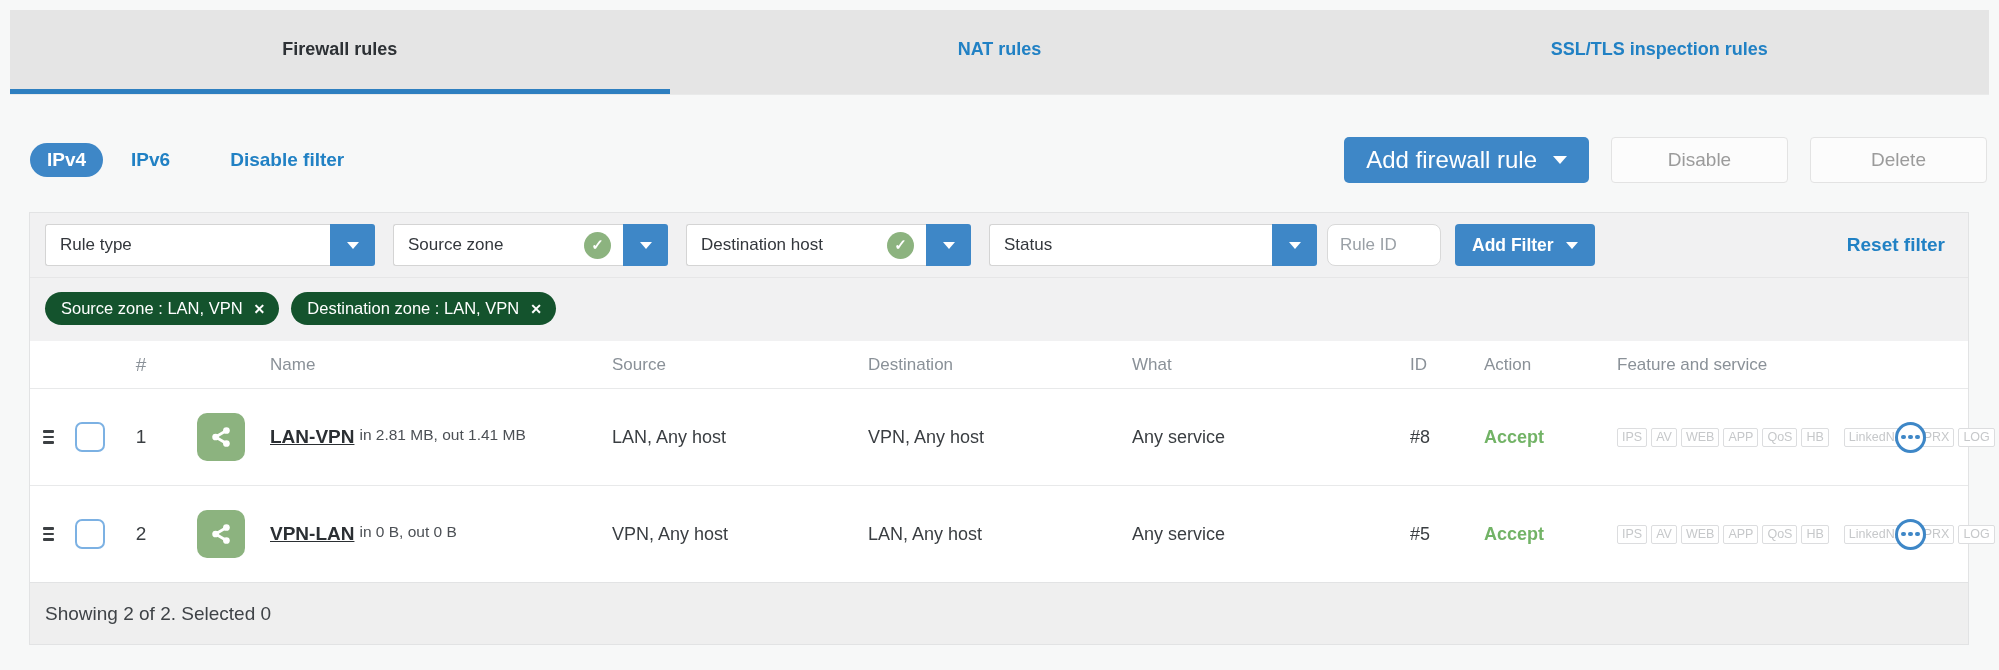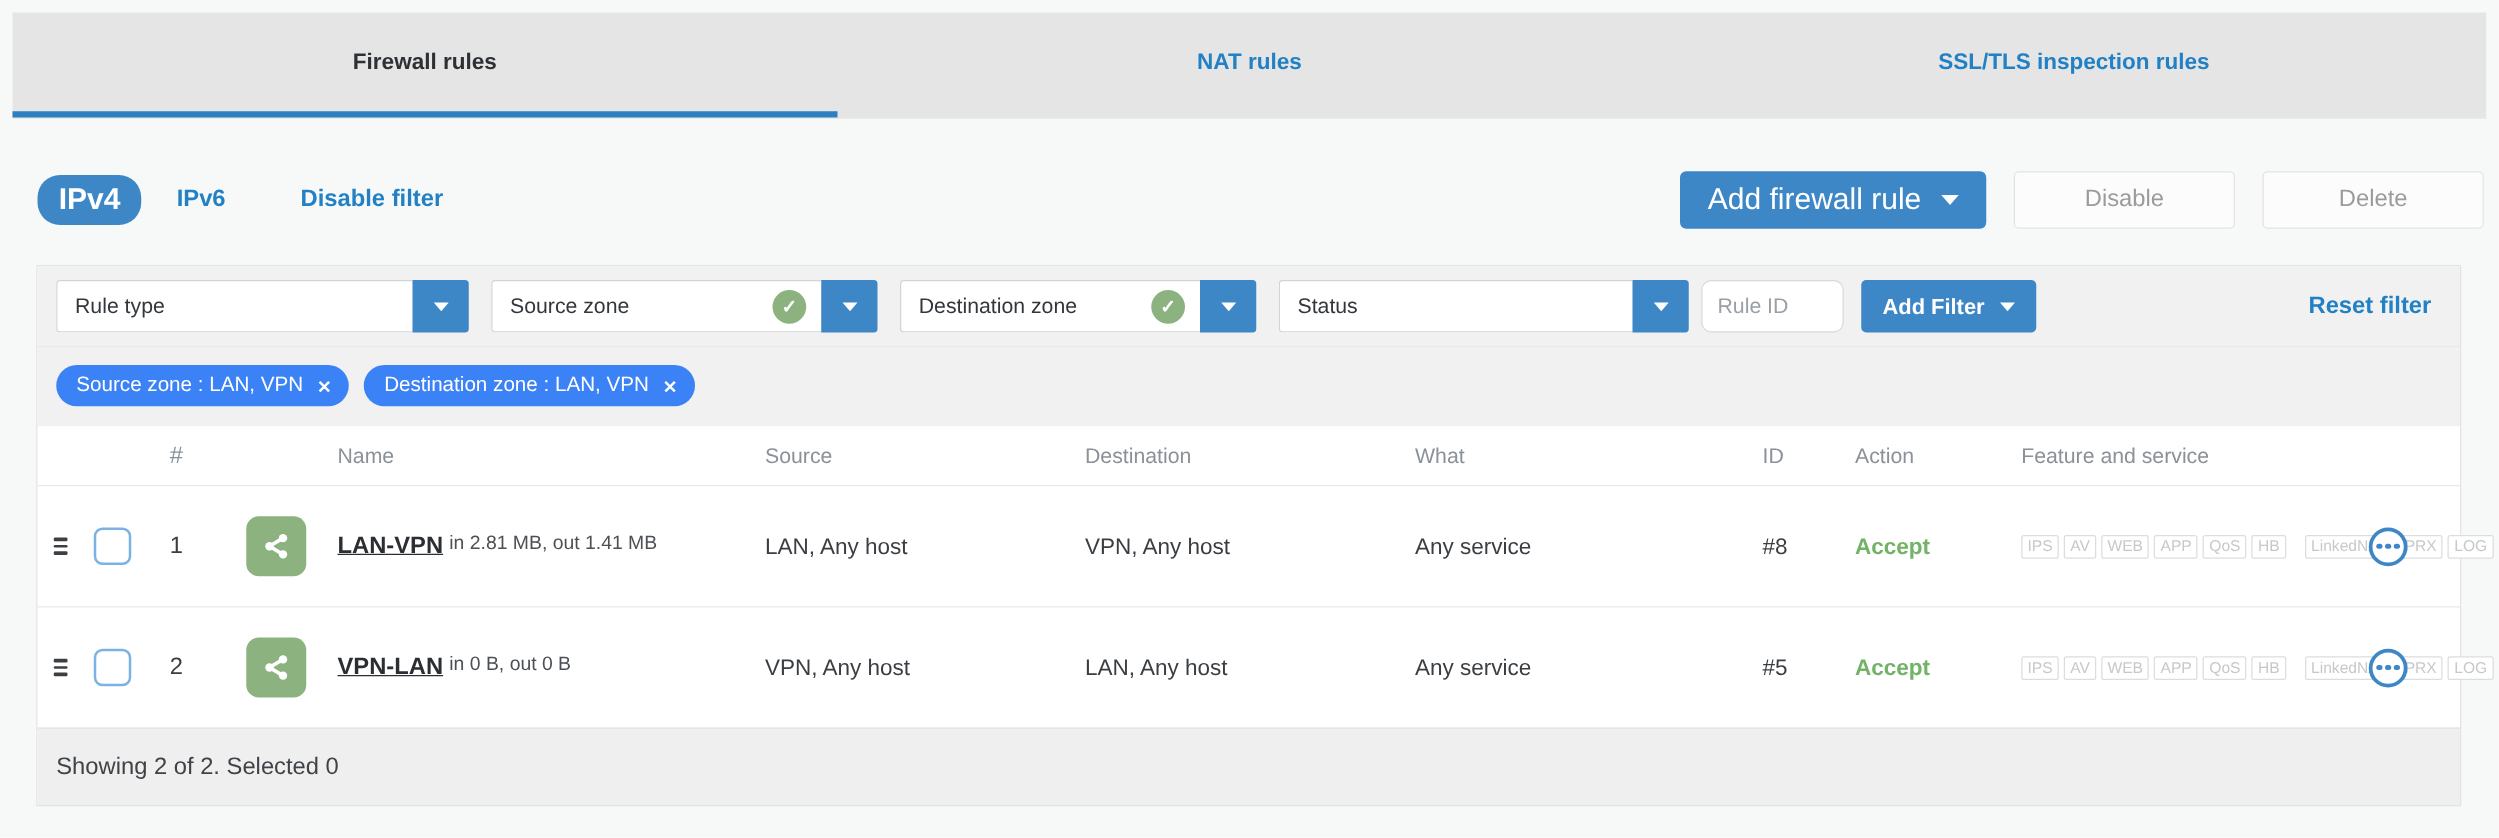--- a/index.html
+++ b/index.html
@@ -37,7 +37,7 @@
   }
   .pill {
     background:#3e87c7; color:#fff;
-    font-size:24px; font-weight:700;
+    font-size:19px; font-weight:700;
     padding:6px 17px; border-radius:18px;
     cursor:pointer;
   }

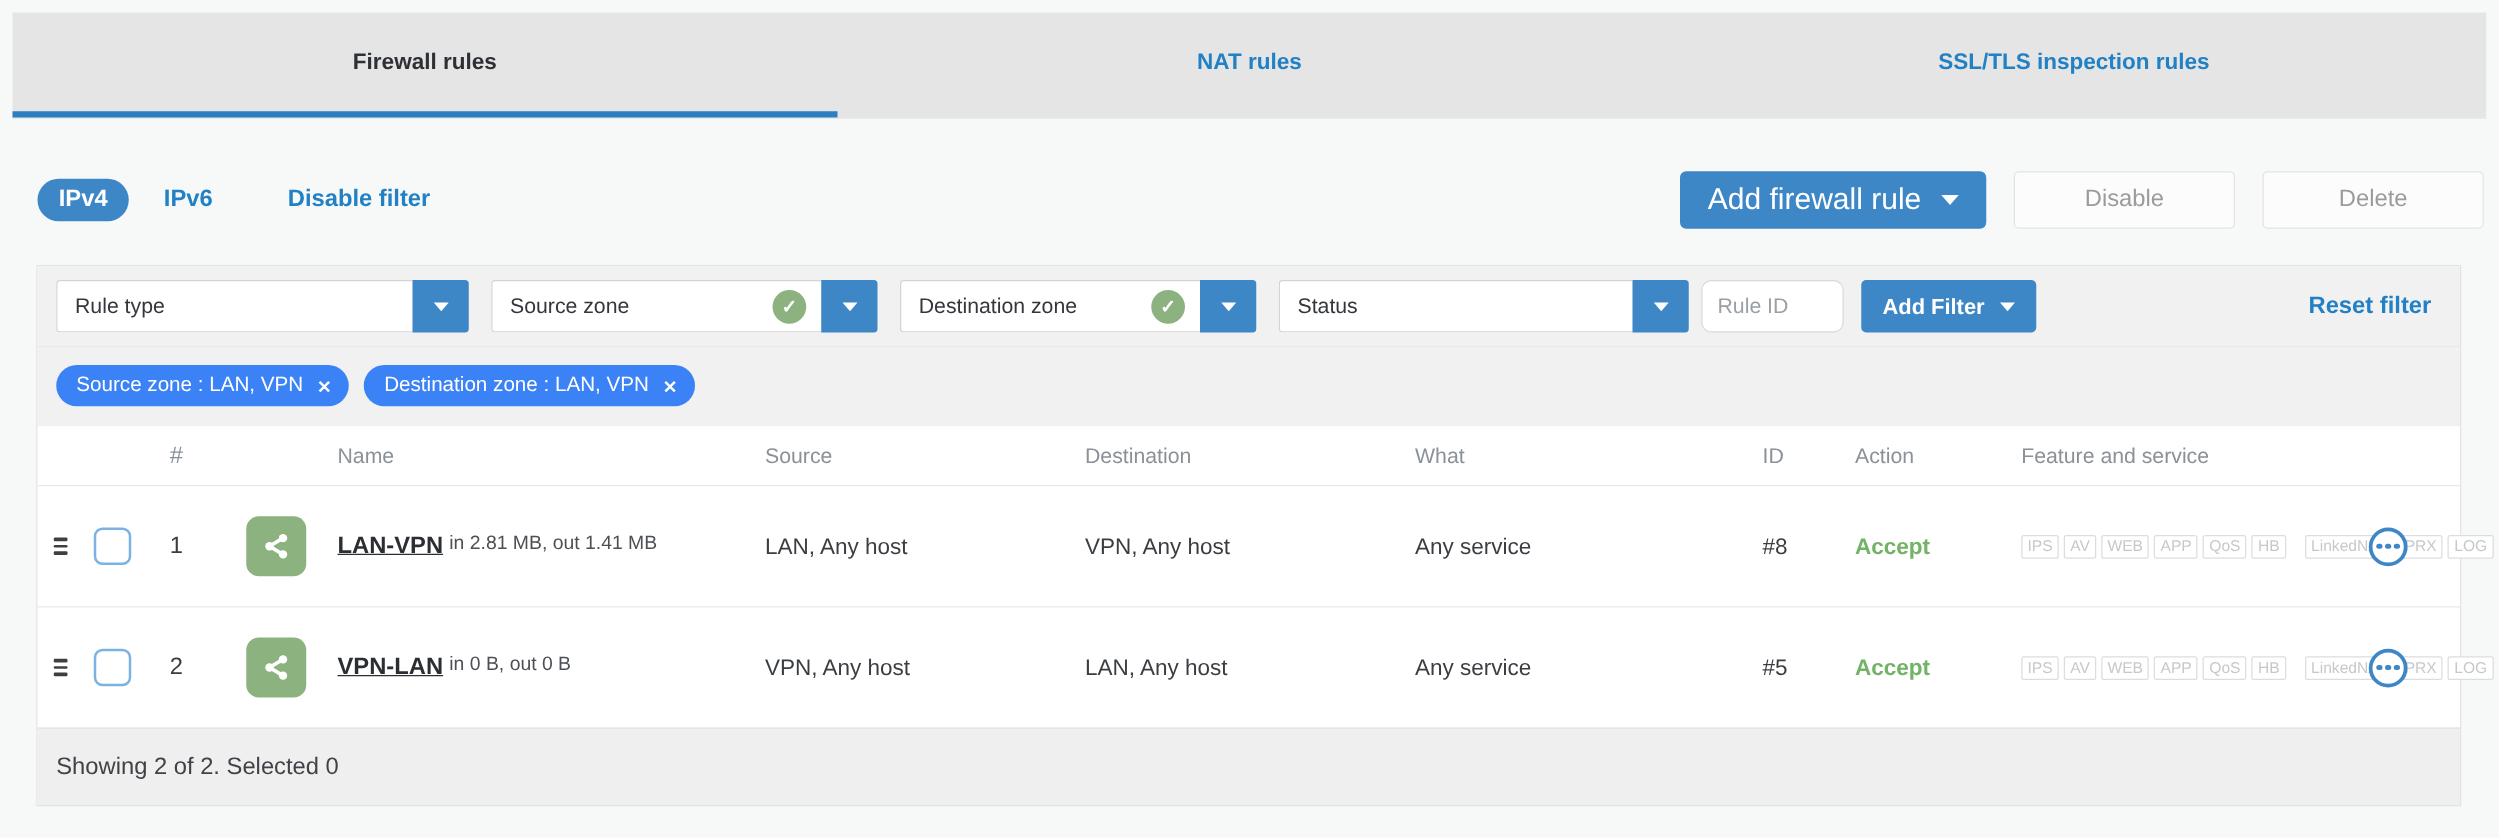--- a/index.html
+++ b/index.html
@@ -97,7 +97,7 @@
   }
   .select .chevbox .chev-down { border-left-width:6px; border-right-width:6px; border-top-width:7px; }
   .f-rule-type .field { width:285px; }
-  .f-source   .field { width:264px; }
+  .f-source   .field { width:230px; }
   .f-dest     .field { width:240px; }
   .f-status   .field { width:283px; }
   .check-circle {

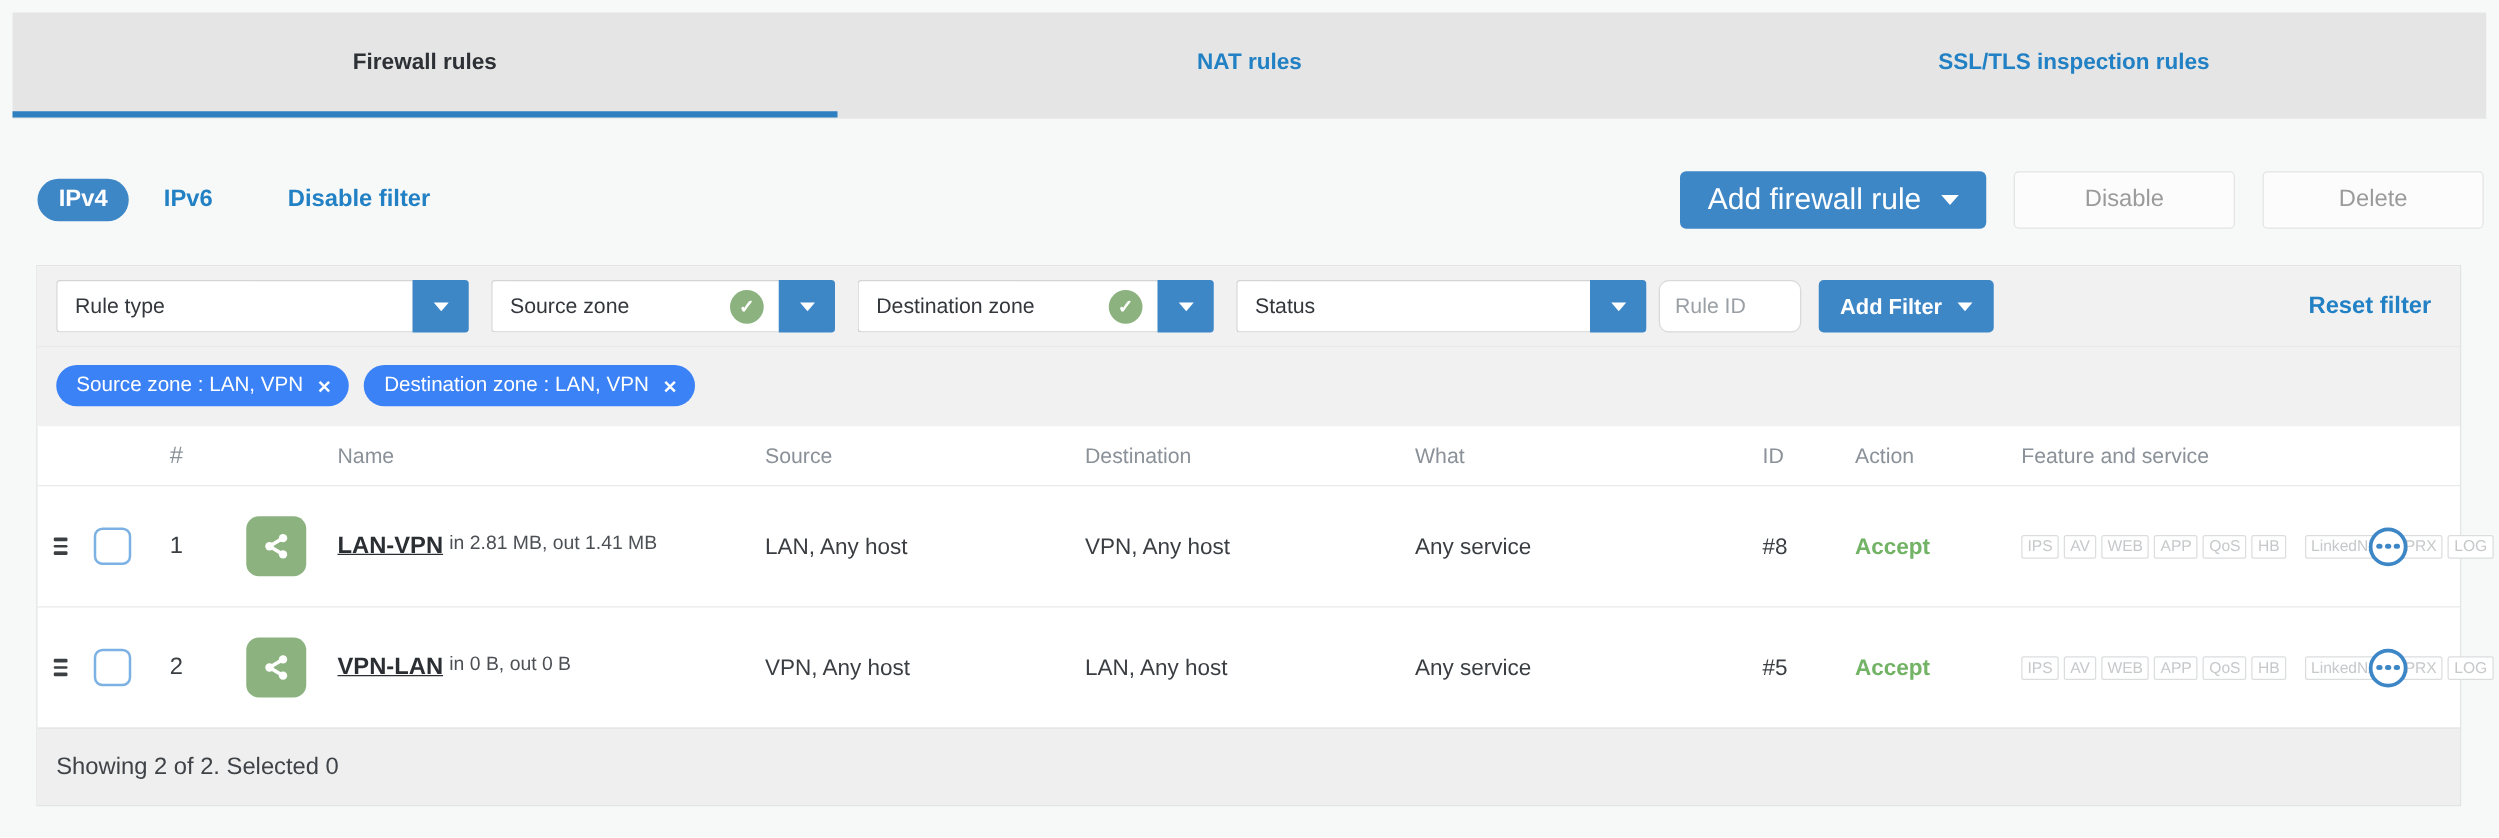--- a/index.html
+++ b/index.html
@@ -258,7 +258,7 @@
     <div class="gap"></div>
     <div class="select f-dest">
       <div class="field">
-        <span>Destination zone</span>
+        <span>Destination host</span>
         <span class="check-circle">✓</span>
       </div>
       <div class="chevbox">

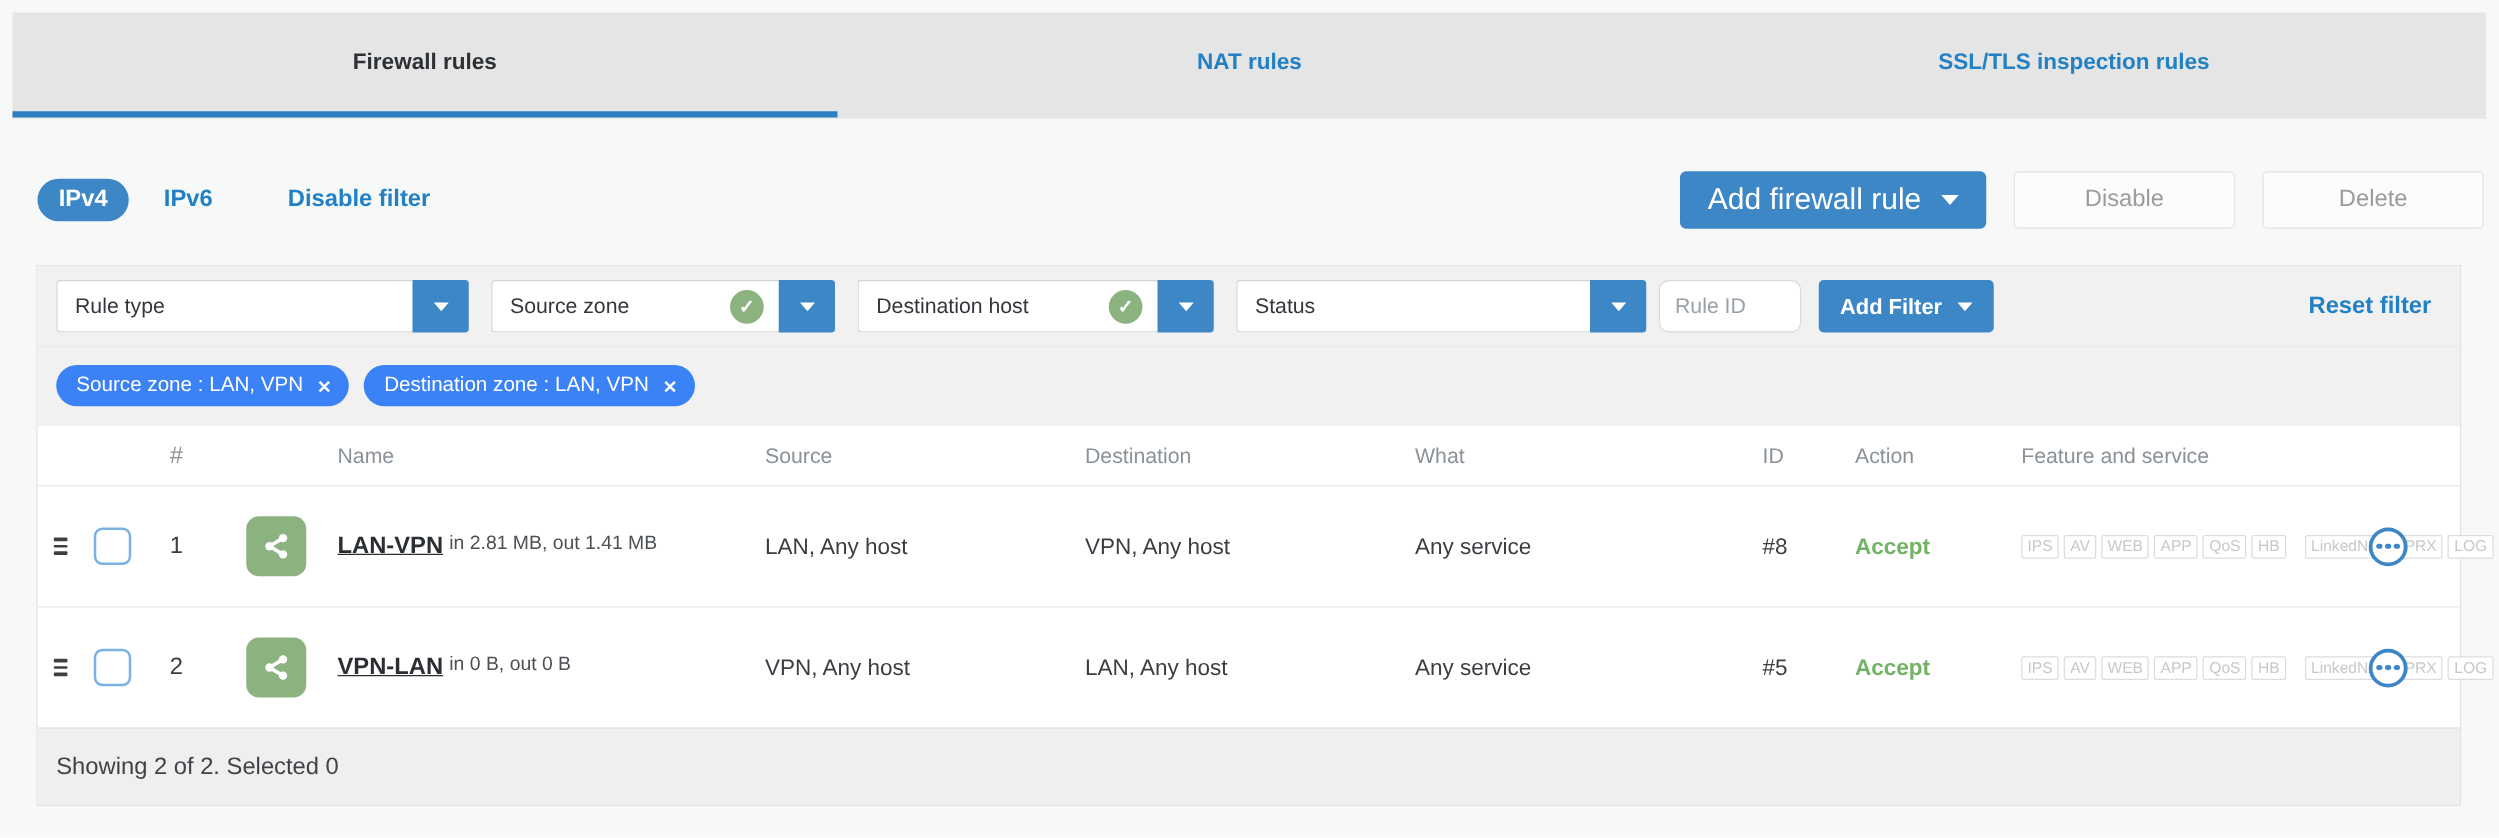--- a/index.html
+++ b/index.html
@@ -134,7 +134,7 @@
     display:flex; gap:12px;
   }
   .chip {
-    background:#3b82f6; color:#fff;
+    background:#14532d; color:#fff;
     font-size:16.5px;
     border-radius:18px;
     padding:7px 14px 7px 16px;

